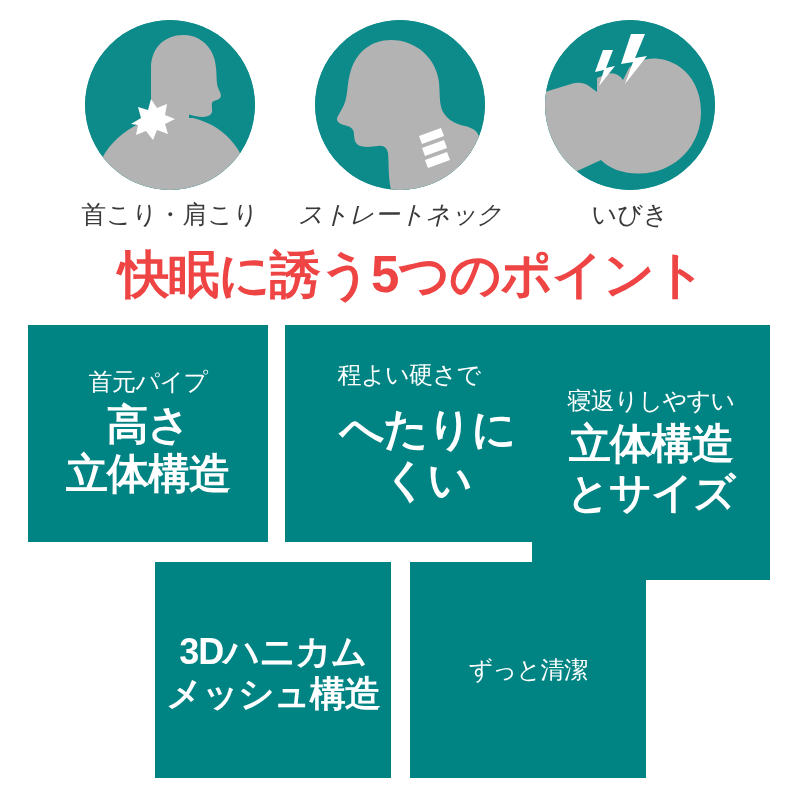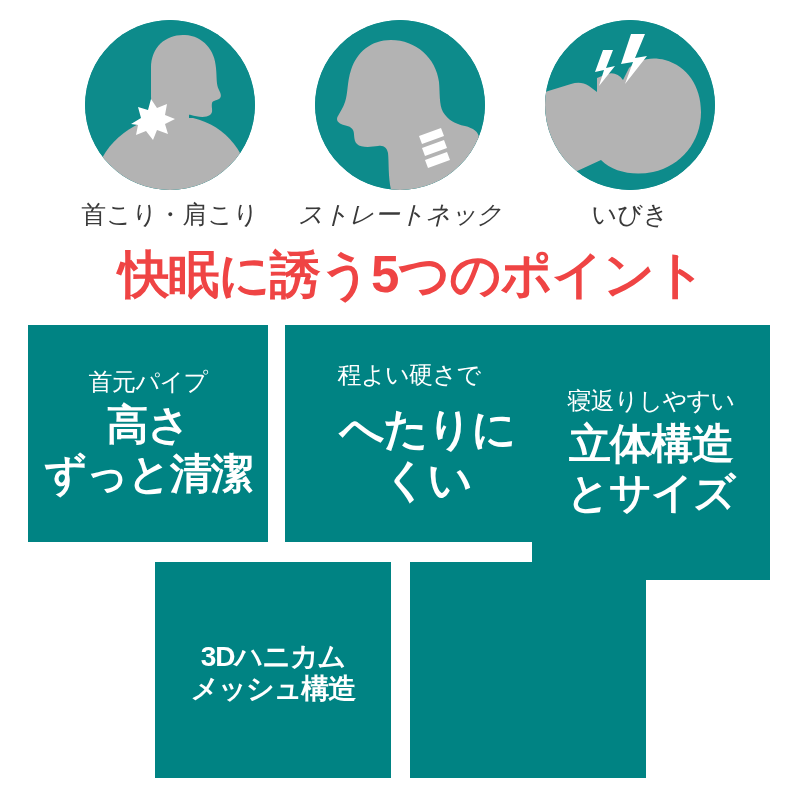--- a/index.html
+++ b/index.html
@@ -167,7 +167,7 @@
 <div class="point-card" id="card-1">
   <div class="point-sub">首元パイプ</div>
   <div class="point-main">高さ
-ずっと清潔</div>
+立体構造</div>
 </div>
 
 <div class="point-card" id="card-2">

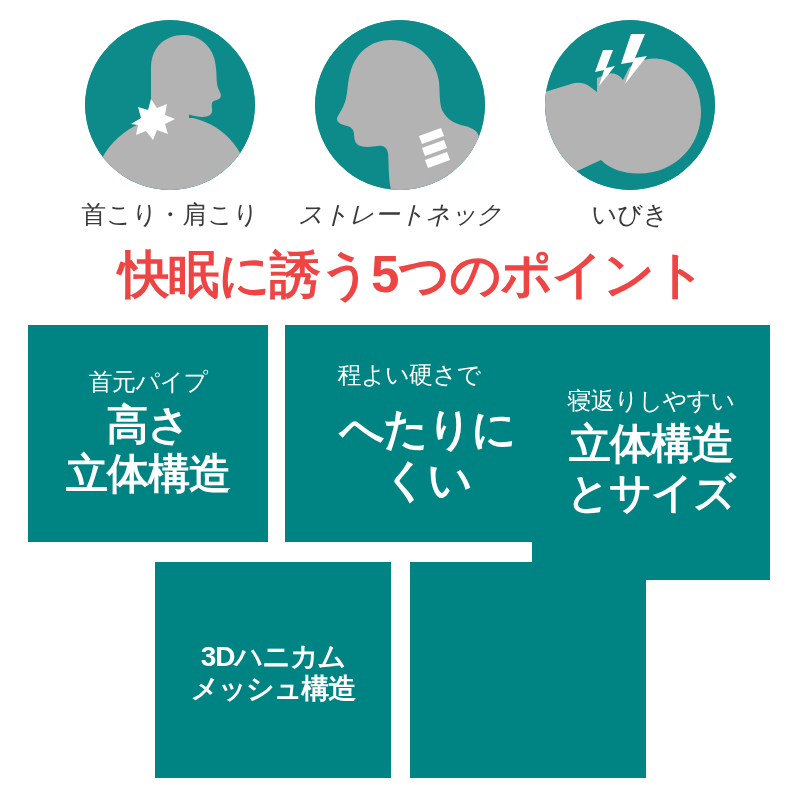--- a/index.html
+++ b/index.html
@@ -107,7 +107,7 @@
 
   #card-2 .point-main,
   #card-5 .point-main { font-size: 44px; padding-left: 37px; }
-  #card-4 .point-main { font-size: 28px; }
+  #card-4 .point-main { font-size: 36px; }
 </style>
 </head>
 <body>

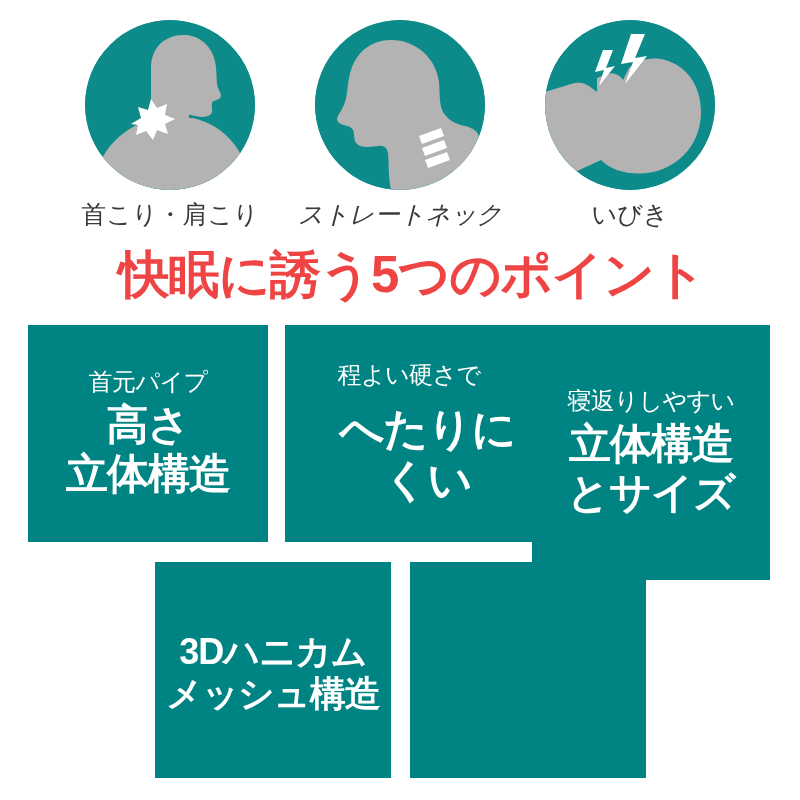--- a/index.html
+++ b/index.html
@@ -187,6 +187,7 @@
 </div>
 
 <div class="point-card" id="card-5">
+  <div class="point-sub">ずっと清潔</div>
 </div>
 
 </body></html>

